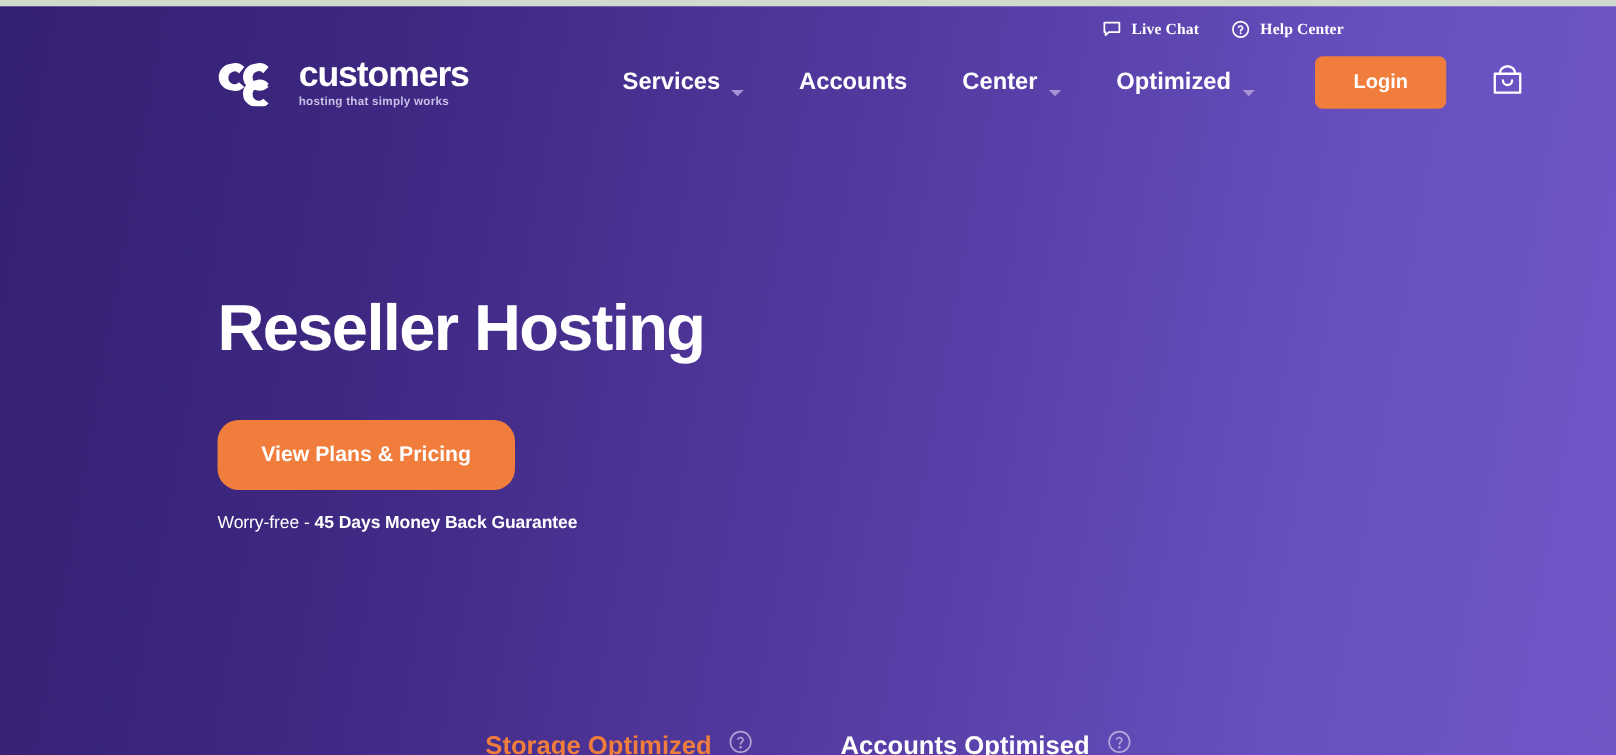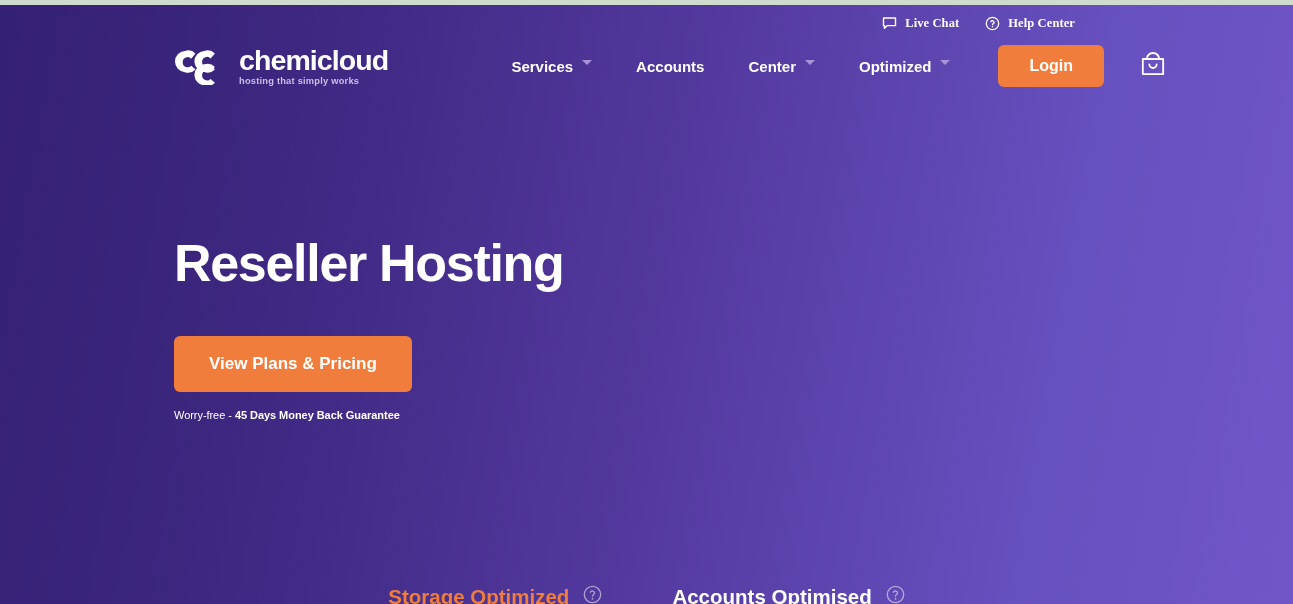--- a/index.html
+++ b/index.html
@@ -156,7 +156,7 @@
         </svg>
       </span>
       <span class="logo-text">
-        <span class="logo-word">chemicloud</span>
+        <span class="logo-word">customers</span>
         <span class="logo-tag">hosting that simply works</span>
       </span>
     </div>

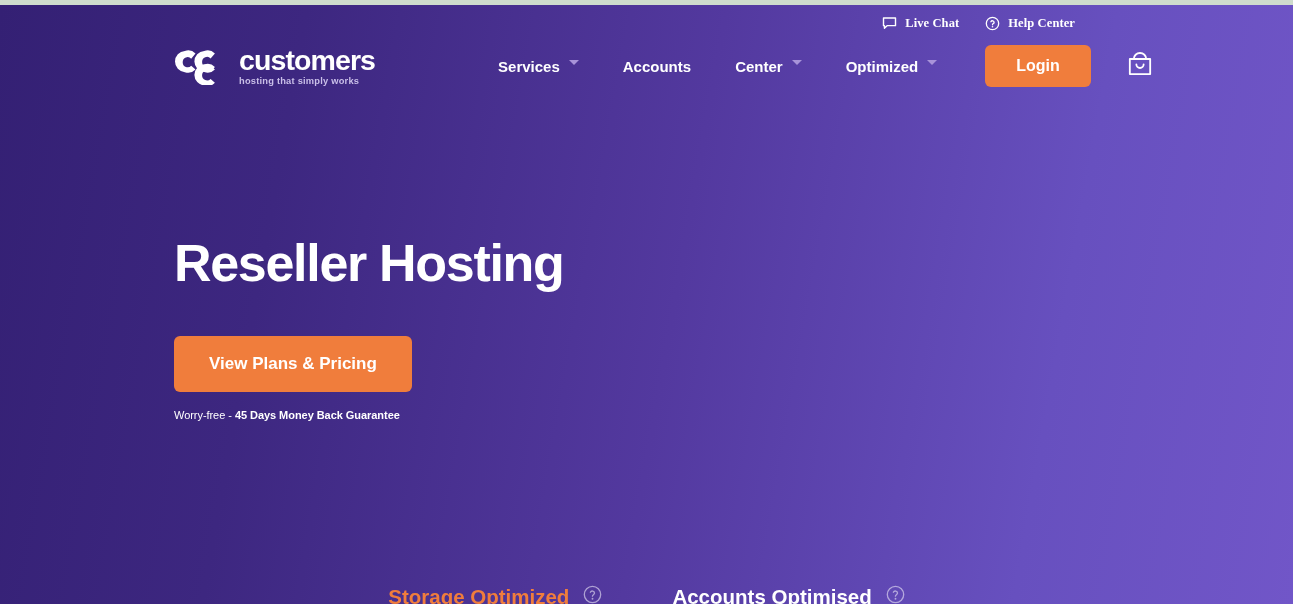--- a/index.html
+++ b/index.html
@@ -57,8 +57,8 @@
     margin-left:101px;
   }
   .nav-item {
-    display:flex; align-items:flex-start; gap:9px;
-    color:#ffffff; font-size:15px; font-weight:bold;
+    display:flex; align-items:flex-end; gap:9px;
+    color:#ffffff; font-size:19px; font-weight:bold;
     padding:0 22px; cursor:pointer; white-space:nowrap;
   }
   .caret {

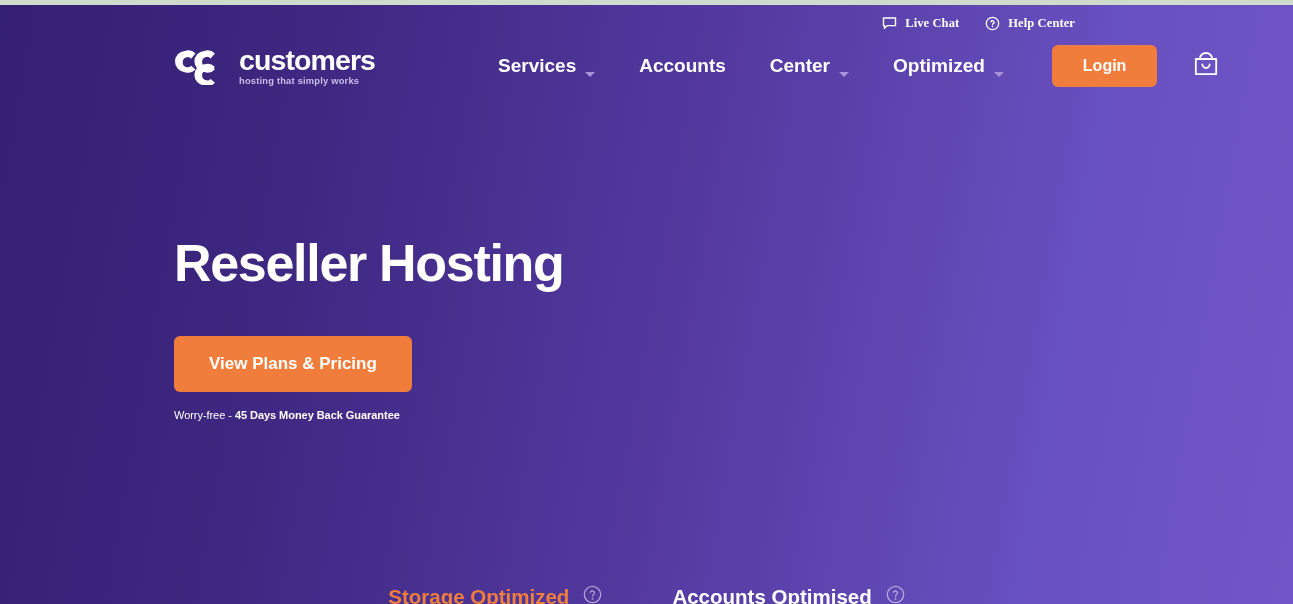--- a/index.html
+++ b/index.html
@@ -95,7 +95,7 @@
     display:inline-block; margin-top:44px;
     background:#f07d3c; color:#ffffff;
     font-size:17px; font-weight:bold;
-    border:none; border-radius:6px;
+    border:none; border-radius:17px;
     padding:0 35px; height:56px; line-height:56px;
     cursor:pointer; white-space:nowrap;
   }

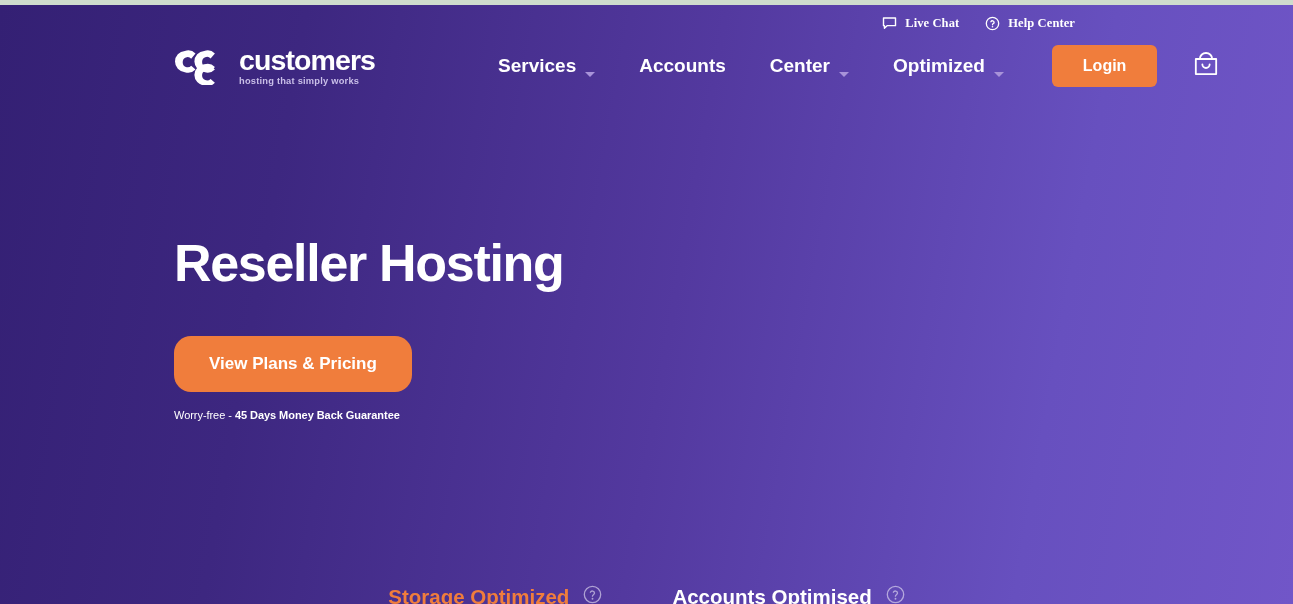--- a/index.html
+++ b/index.html
@@ -101,7 +101,7 @@
   }
   .guarantee {
     margin-top:17px; color:#ffffff;
-    font-size:11px; font-weight:400; letter-spacing:-.05px;
+    font-size:14px; font-weight:400; letter-spacing:-.05px;
   }
   .guarantee b { font-weight:bold; }
   

